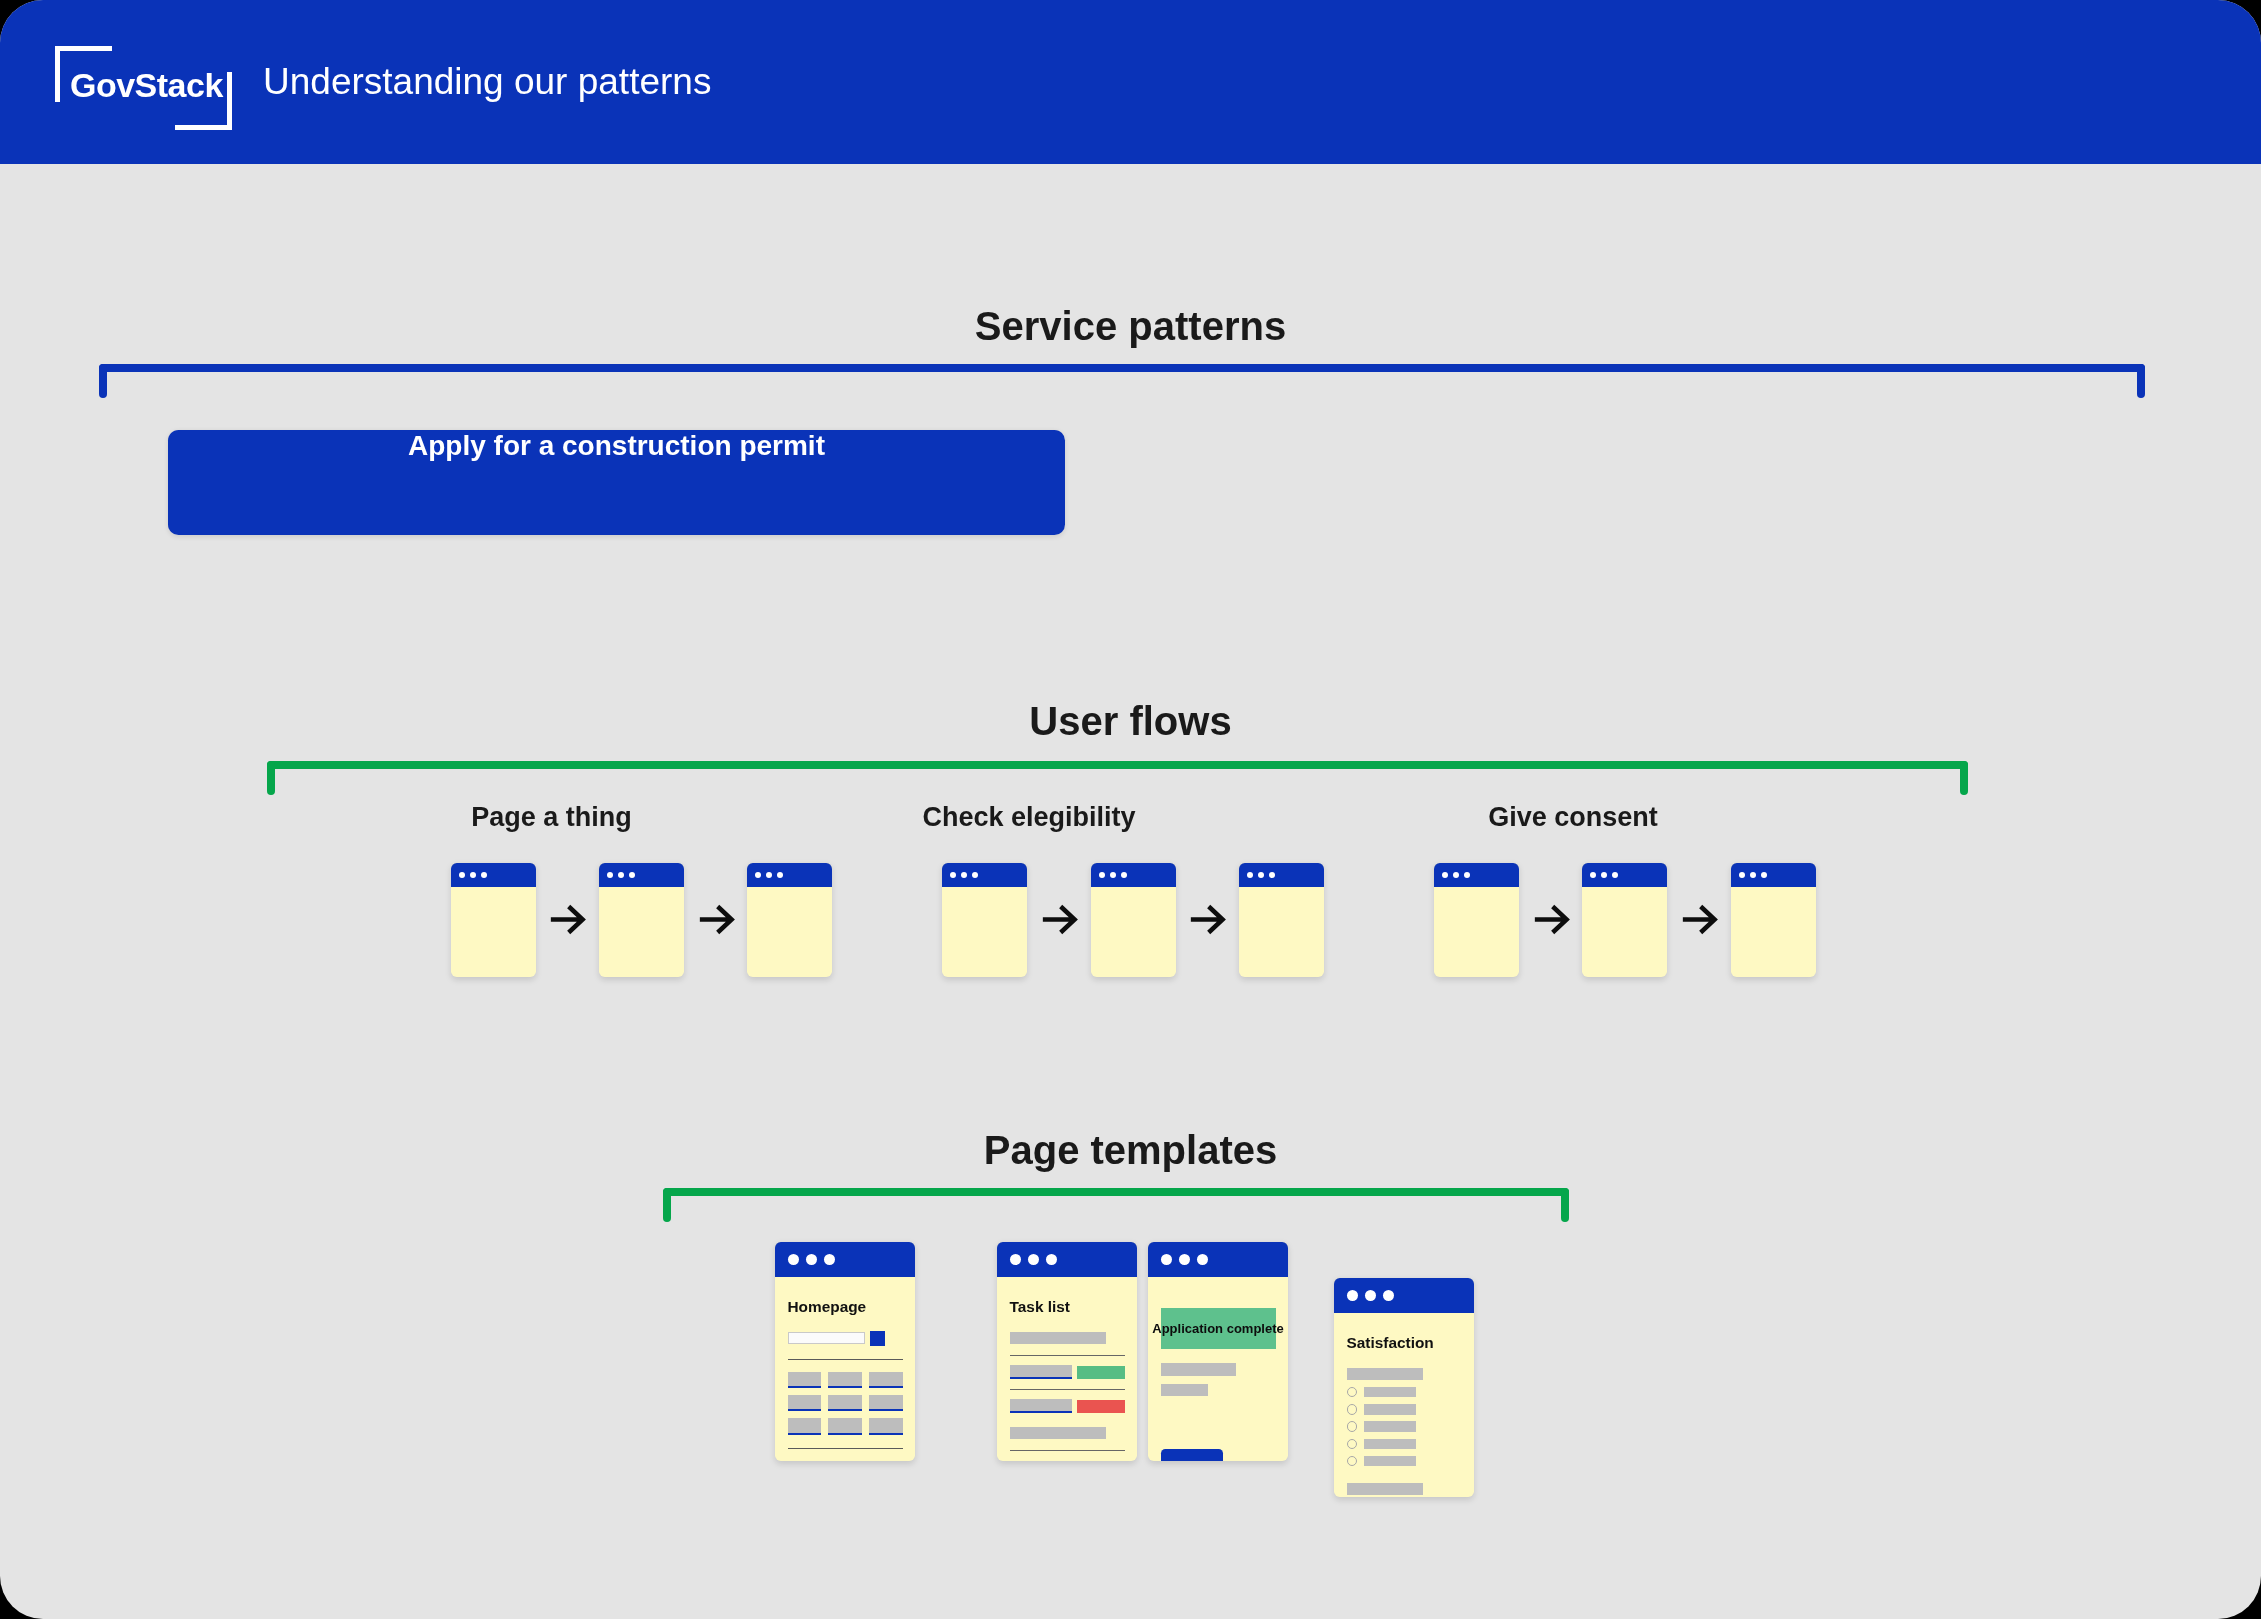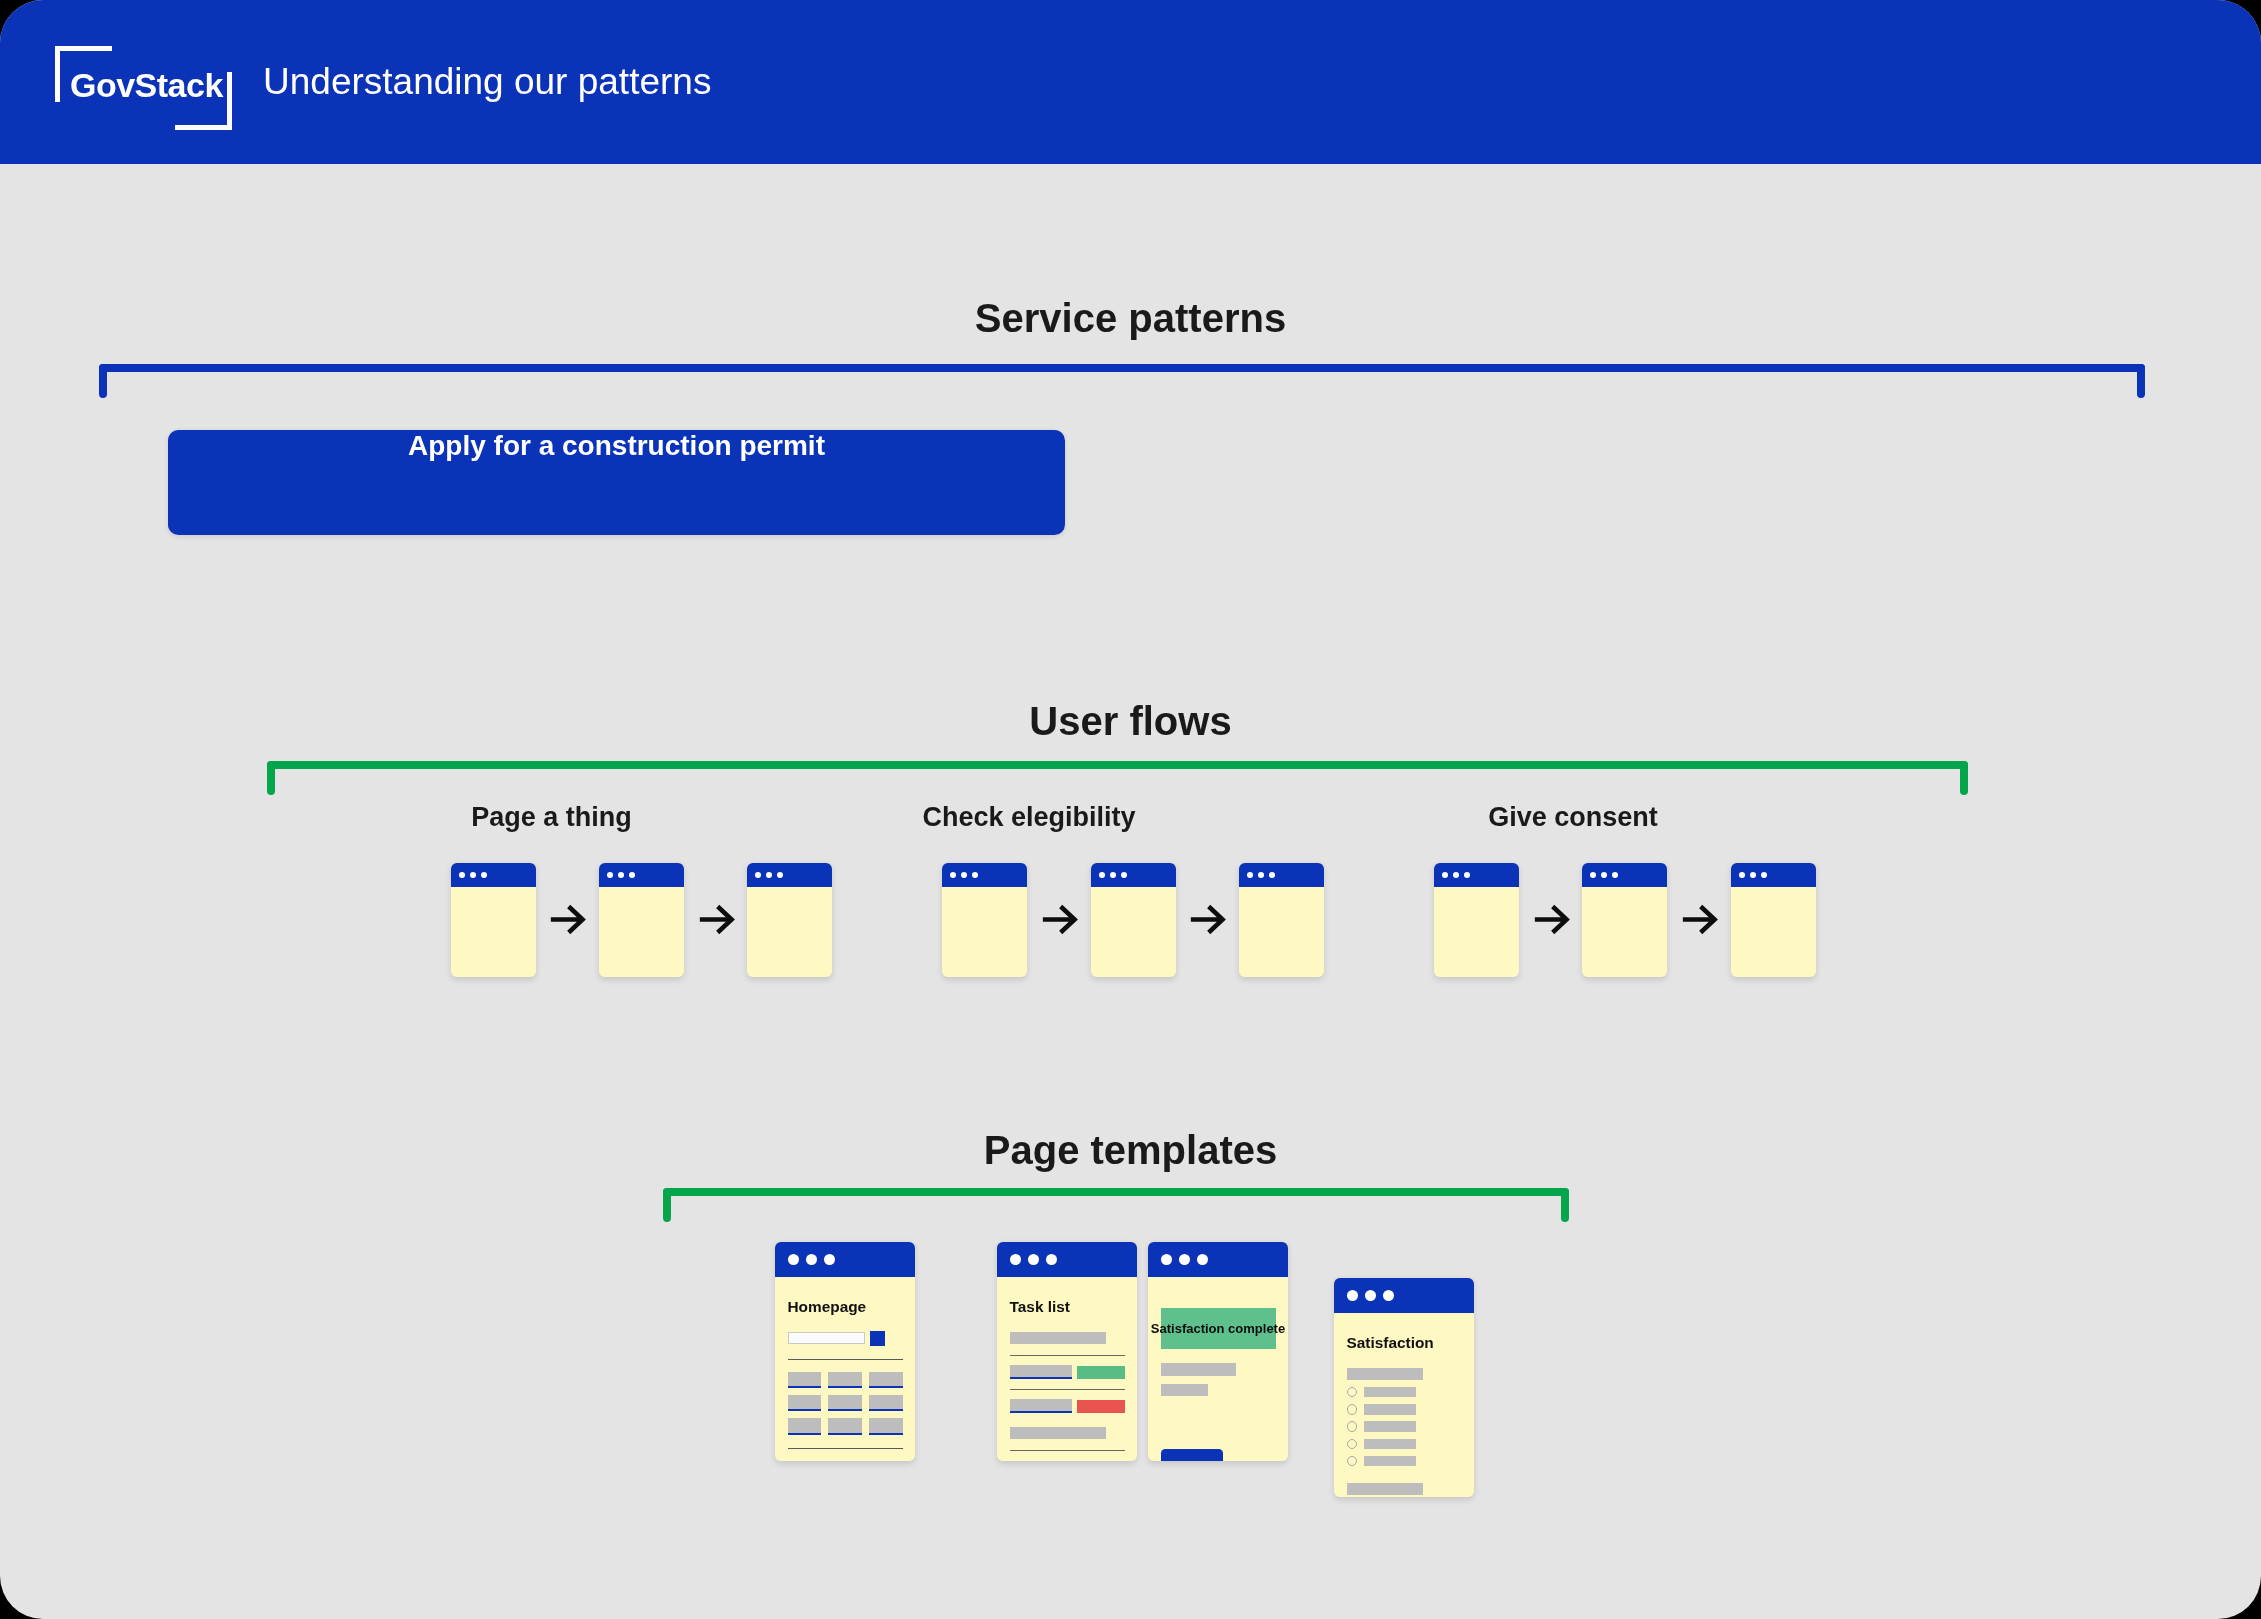--- a/index.html
+++ b/index.html
@@ -237,7 +237,7 @@
     <div class="header-title">Understanding our patterns</div>
   </div>
 
-  <div class="section-title" style="left:0; top:296px; width:2261px;">Service patterns</div>
+  <div class="section-title" style="left:0; top:304px; width:2261px;">Service patterns</div>
 
   <div class="bracket" style="left:99px; top:364px; width:2046px; height:34px;">
     <div class="bar" style="background:#0A33B8;"></div>

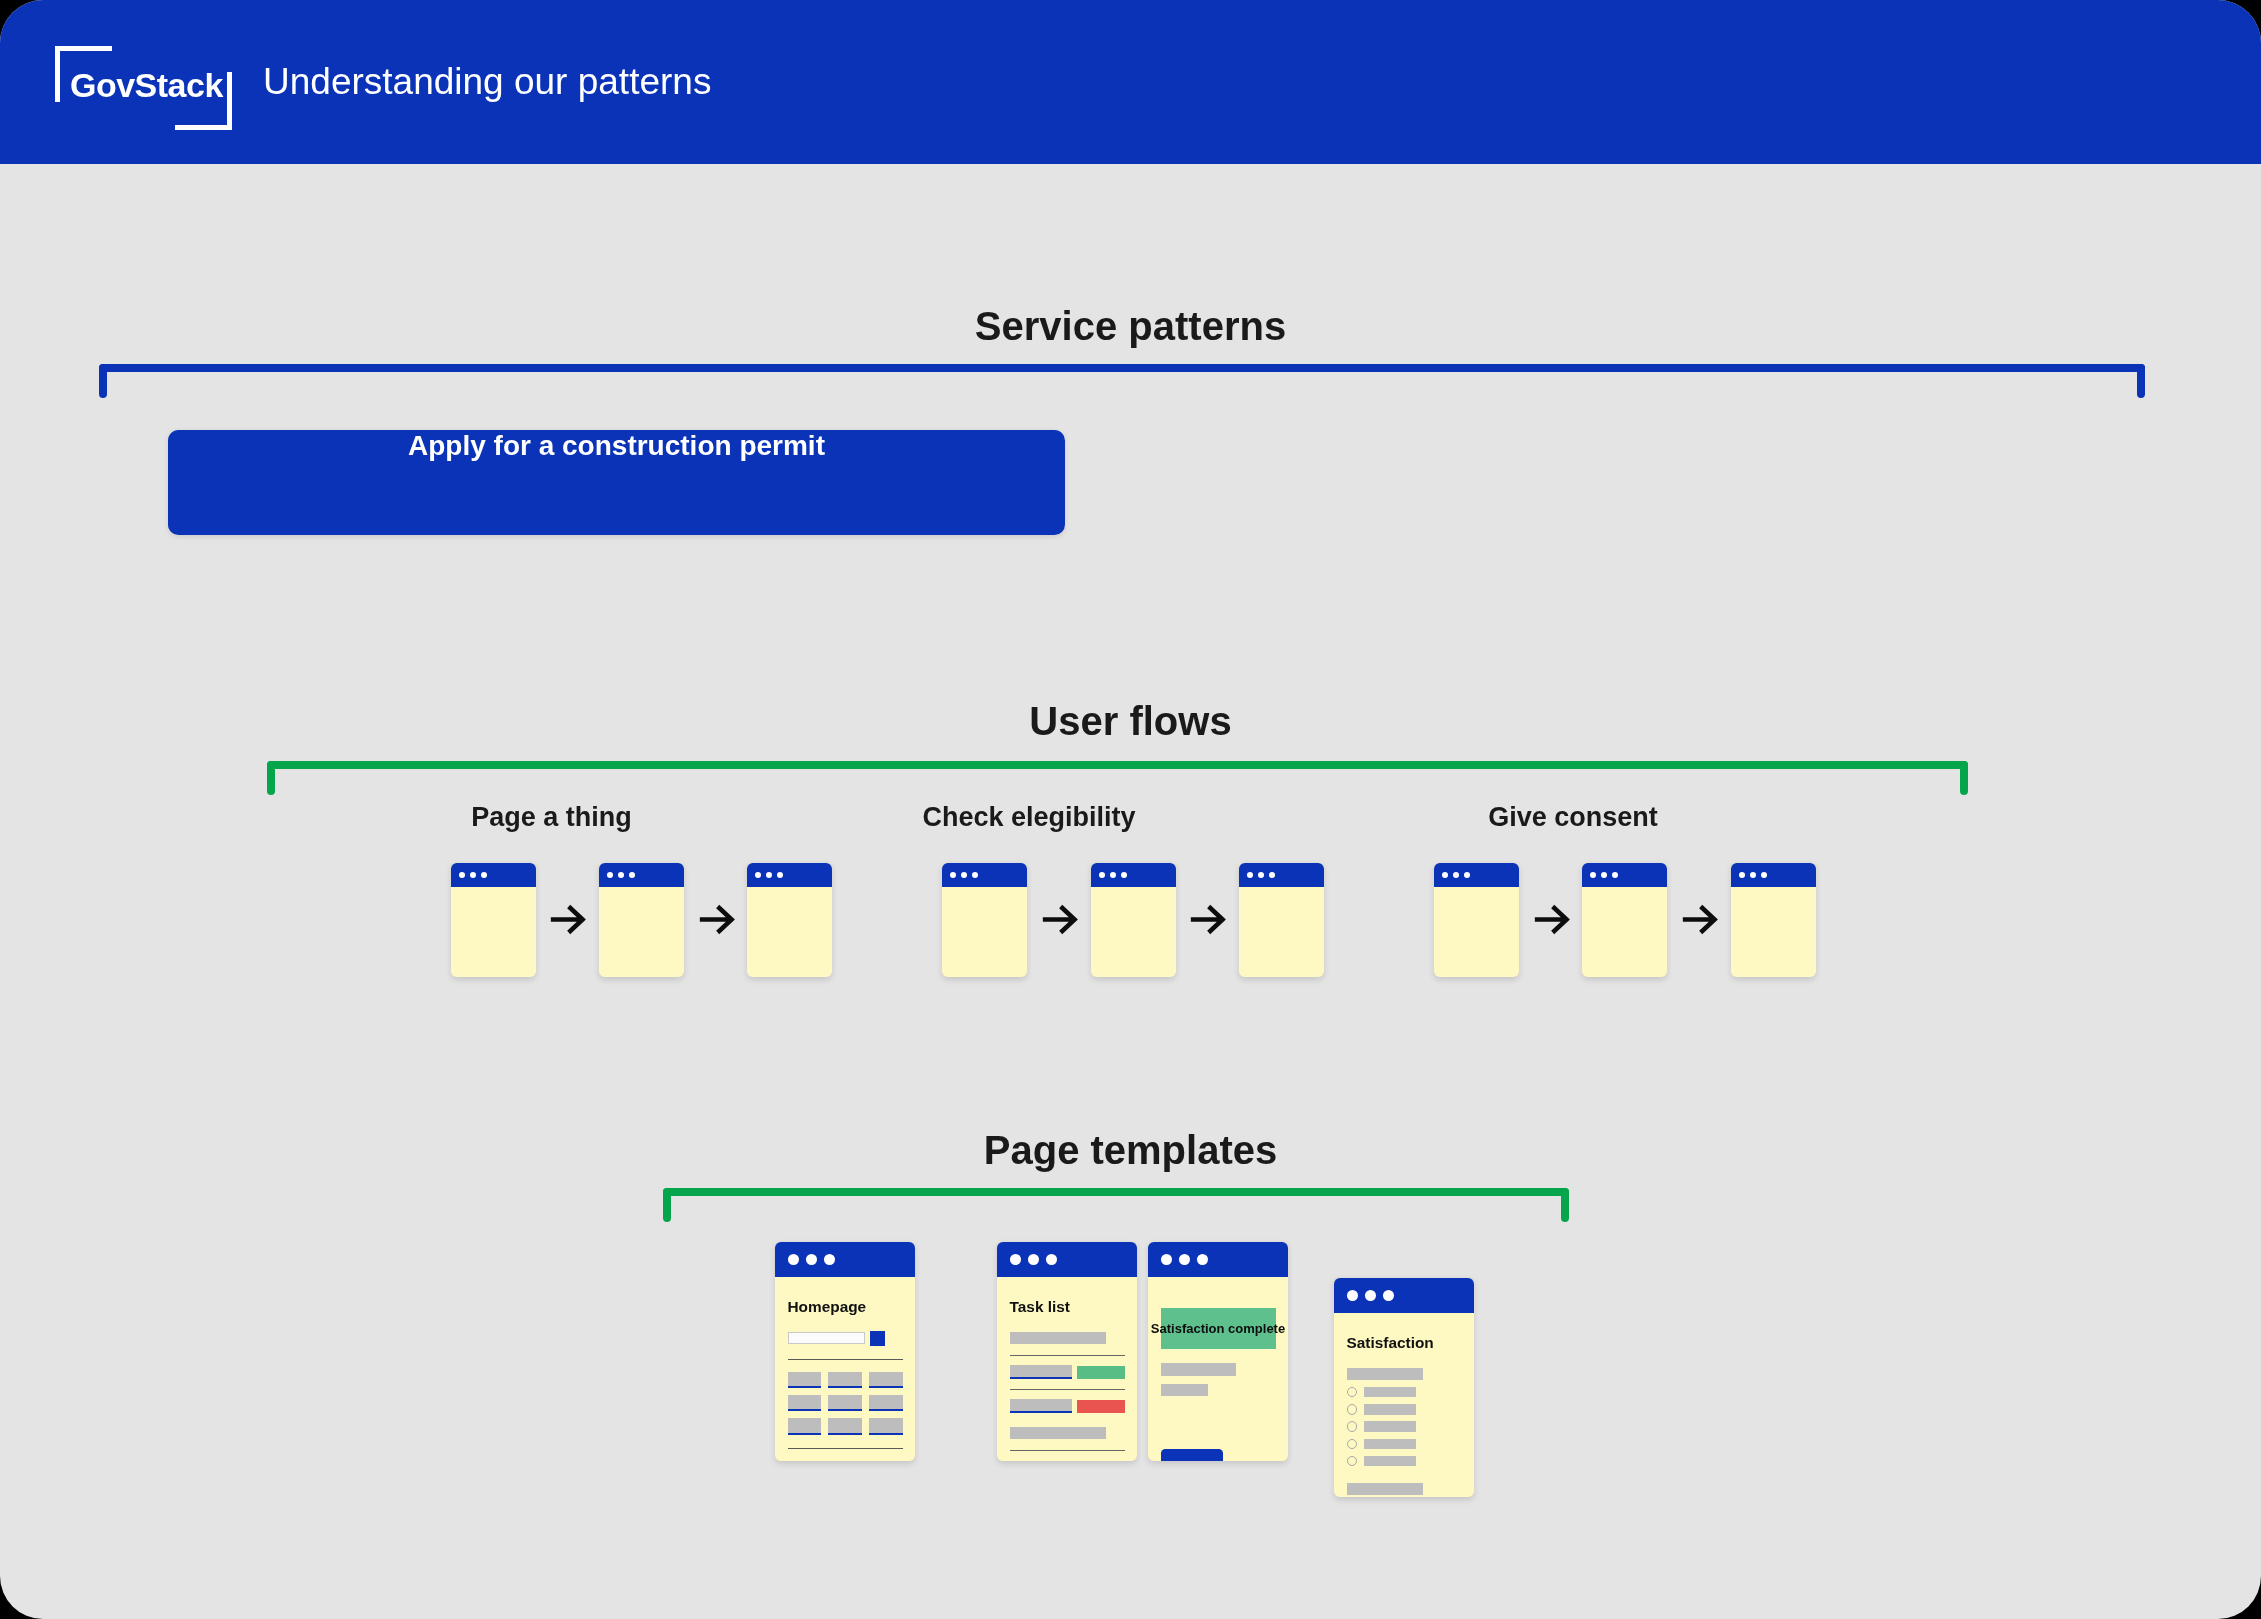--- a/index.html
+++ b/index.html
@@ -430,7 +430,7 @@
     </div>
     <div class="body">
       <div class="banner">
-        <span>Satisfaction complete</span>
+        <span>Application complete</span>
       </div>
       <div class="bar-g" style="width:75px; margin-top:14.5px;"></div>
       <div class="bar-g mt16" style="width:47px;"></div>

